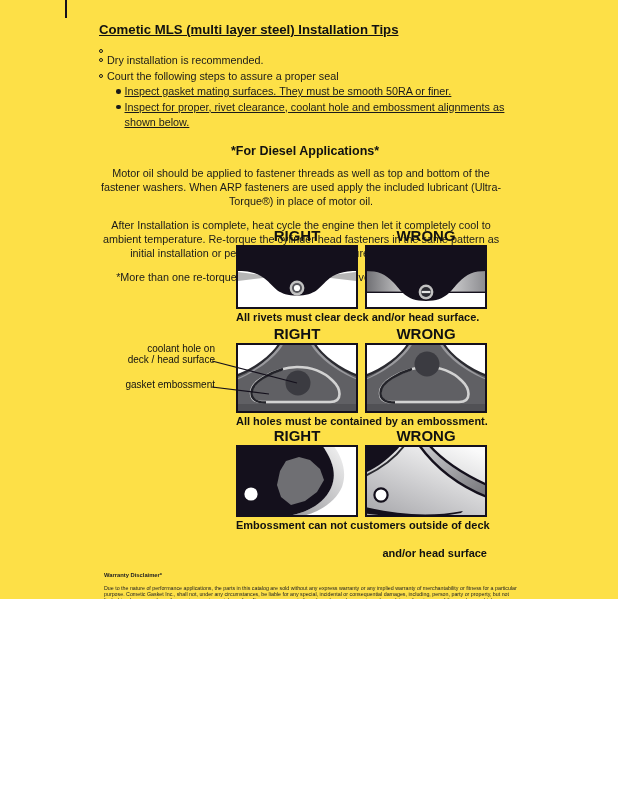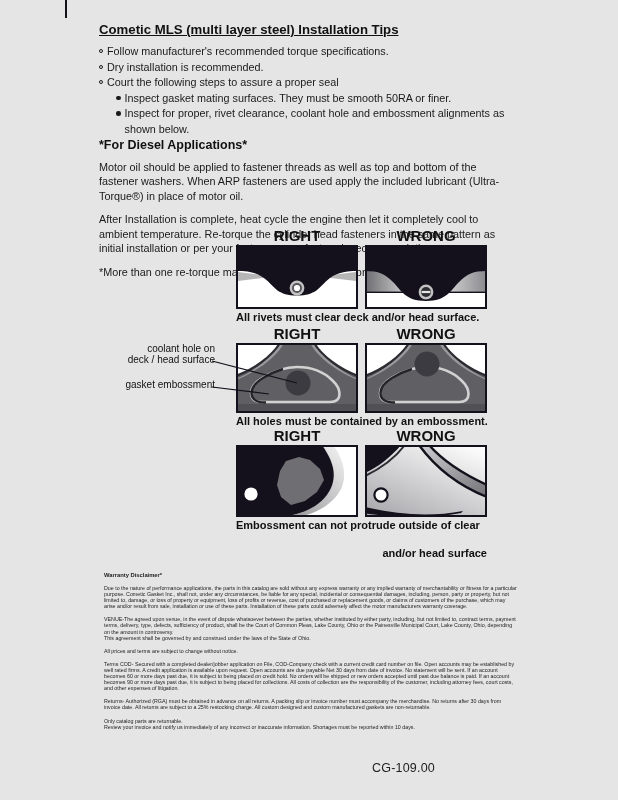--- a/index.html
+++ b/index.html
@@ -5,7 +5,7 @@
   * { margin:0; padding:0; box-sizing:border-box; }
   html,body { background:#ffffff; }
   .page {
-    position:relative; width:618px; height:800px; background:#e5e5e5;
+    position:relative; width:618px; height:599px; background:#fde047;
     font-family:"Liberation Sans", sans-serif; color:#1a1a1a; overflow:hidden;
   }
   .crop-mark { position:absolute; left:65px; top:0; width:2px; height:18px; background:#14101c; }

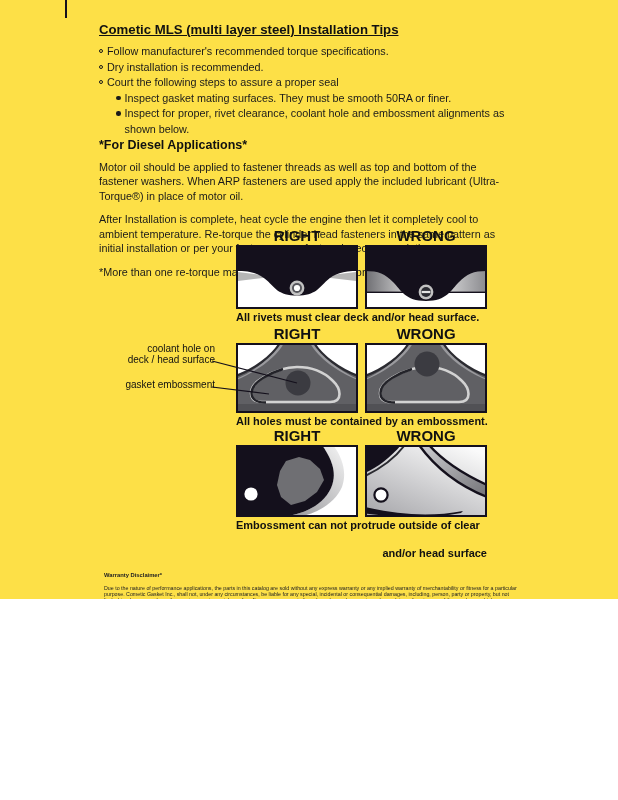--- a/index.html
+++ b/index.html
@@ -58,7 +58,6 @@
     <div>
       <div class="bullet-row">
         <span class="marker-o"></span>
-        <span>Follow manufacturer's recommended torque specifications.</span>
       </div>
       <div class="bullet-row">
         <span class="marker-o"></span>

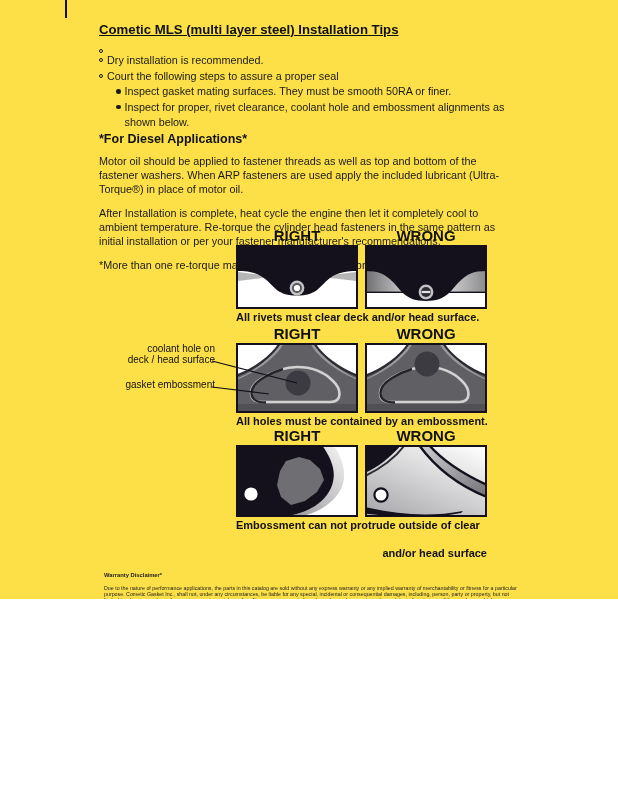--- a/index.html
+++ b/index.html
@@ -14,7 +14,7 @@
   .intro { position:absolute; left:99px; top:22px; width:412px; }
   .doc-title { font-size:13.2px; font-weight:700; text-decoration:underline; margin:0 0 7px 0; color:#111; }
   .bullet-row { display:flex; align-items:flex-start; font-size:10.8px; line-height:15.5px; }
-  .bullet-row.sub { padding-left:17px; }
+  .bullet-row.sub { padding-left:17px;text-decoration:underline; }
   .marker-o { flex:0 0 auto; width:4px; height:4px; border:1px solid #1a1a1a; border-radius:50%; margin:5px 4px 0 0; }
   .marker-dot { flex:0 0 auto; width:4.5px; height:4.5px; background:#1a1a1a; border-radius:50%; margin:5px 4px 0 0; }
 

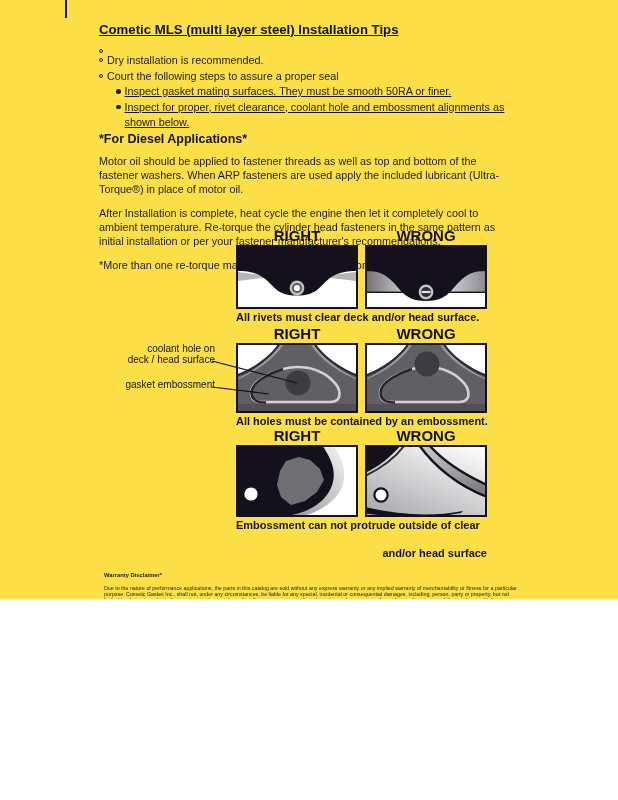--- a/index.html
+++ b/index.html
@@ -18,7 +18,7 @@
   .marker-o { flex:0 0 auto; width:4px; height:4px; border:1px solid #1a1a1a; border-radius:50%; margin:5px 4px 0 0; }
   .marker-dot { flex:0 0 auto; width:4.5px; height:4.5px; background:#1a1a1a; border-radius:50%; margin:5px 4px 0 0; }
 
-  .diesel { margin-top:1px; }
+  .diesel { margin-top:13px;text-align:center; }
   .diesel-heading { font-size:12.5px; font-weight:700; margin:0 0 8px 0; color:#111; }
   .diesel p { font-size:10.8px; line-height:14.3px; margin:0 0 9.5px 0; width:404px; }
 

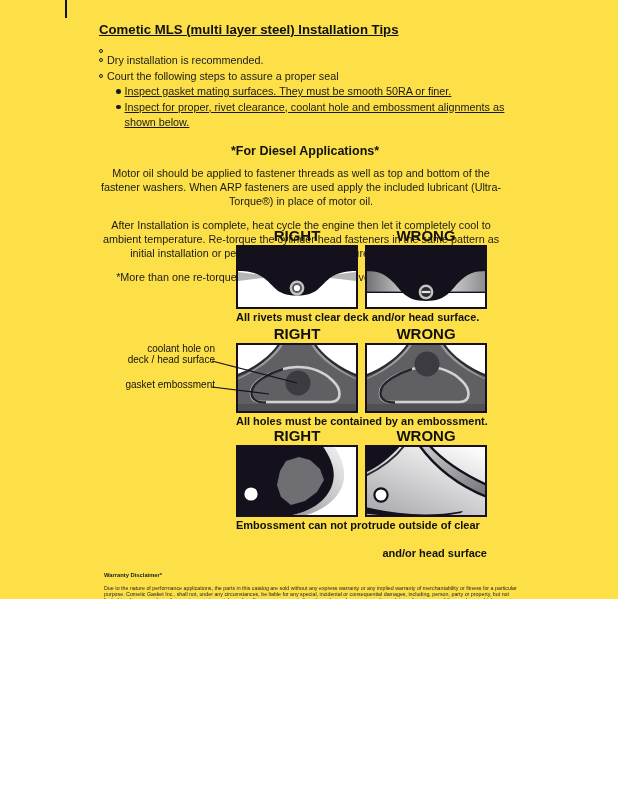--- a/index.html
+++ b/index.html
@@ -211,7 +211,7 @@
         <rect x="1" y="1" width="120" height="70" fill="none" stroke="#14101c" stroke-width="2"></rect>
       </svg>
     </div>
-    <div class="caption">Embossment can not protrude outside of clear</div>
+    <div class="caption">Embossment can not customers outside of deck</div>
     <div class="caption" style="margin-top:16px;text-align:right;">and/or head surface</div>
   </section>
 

